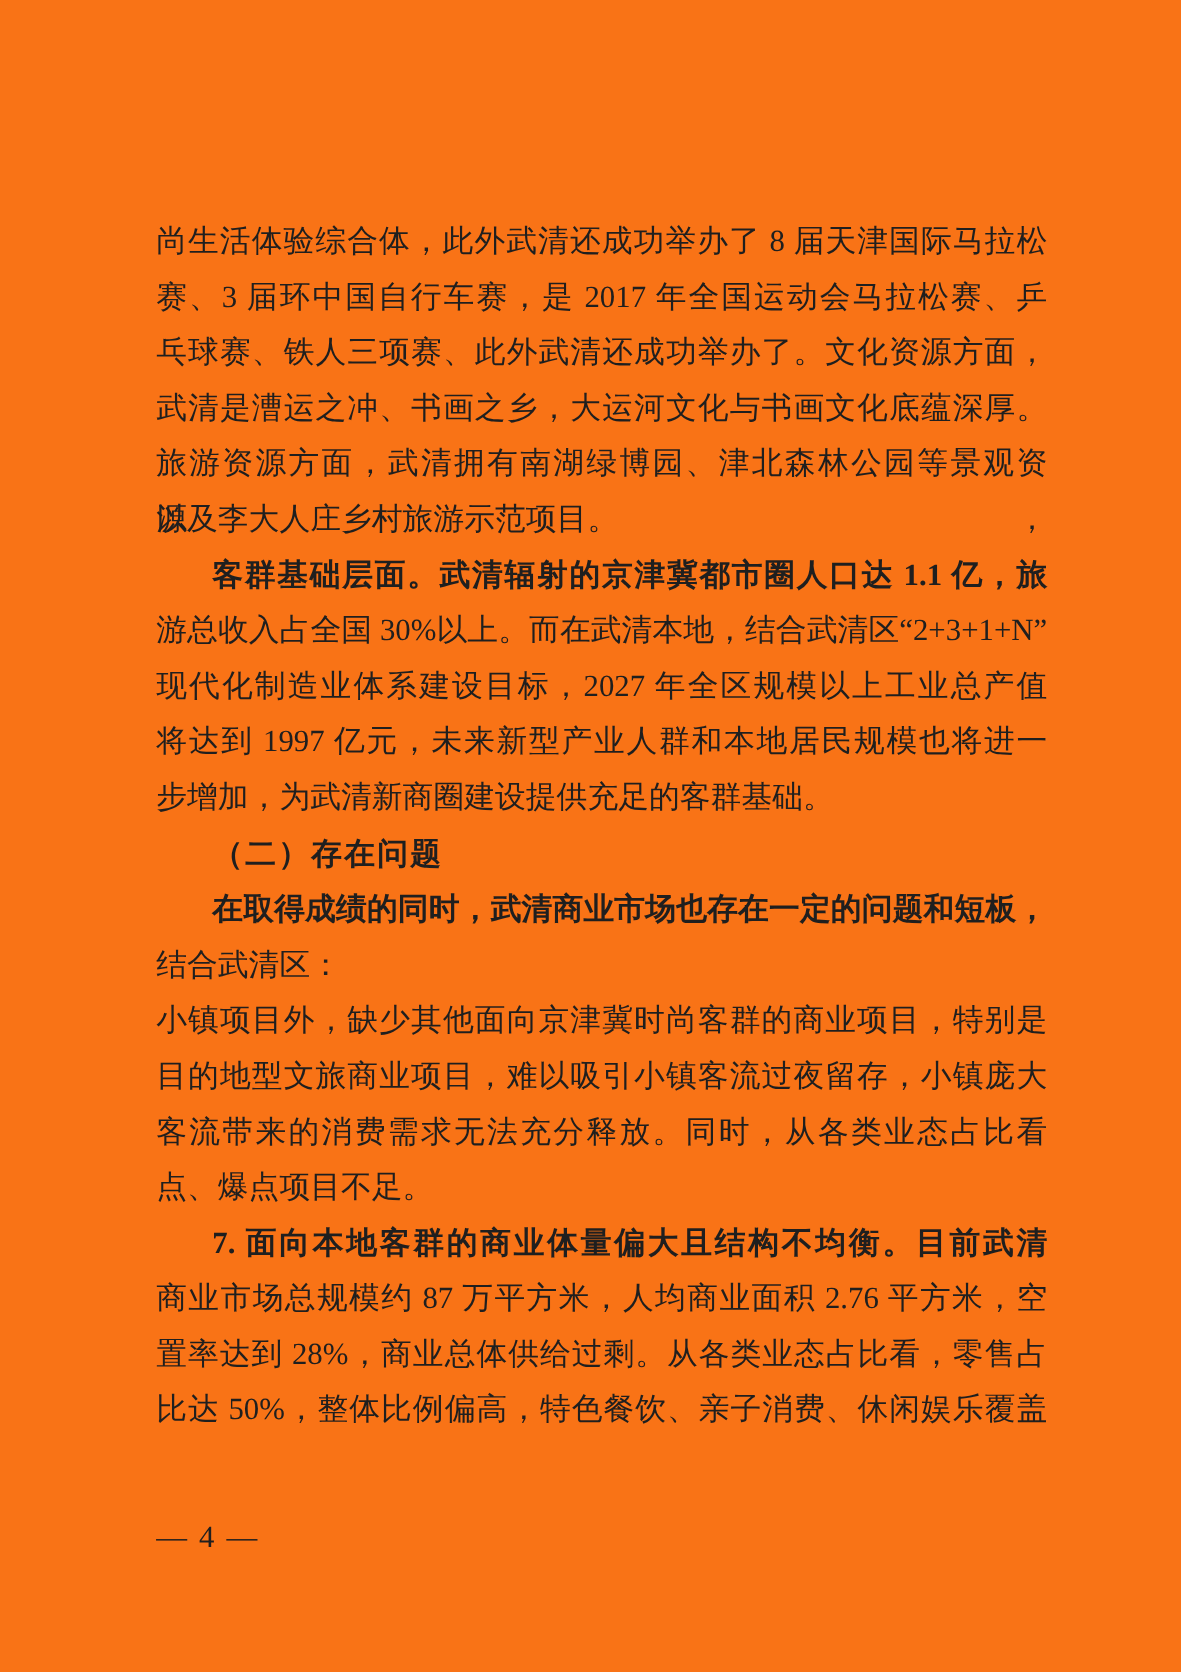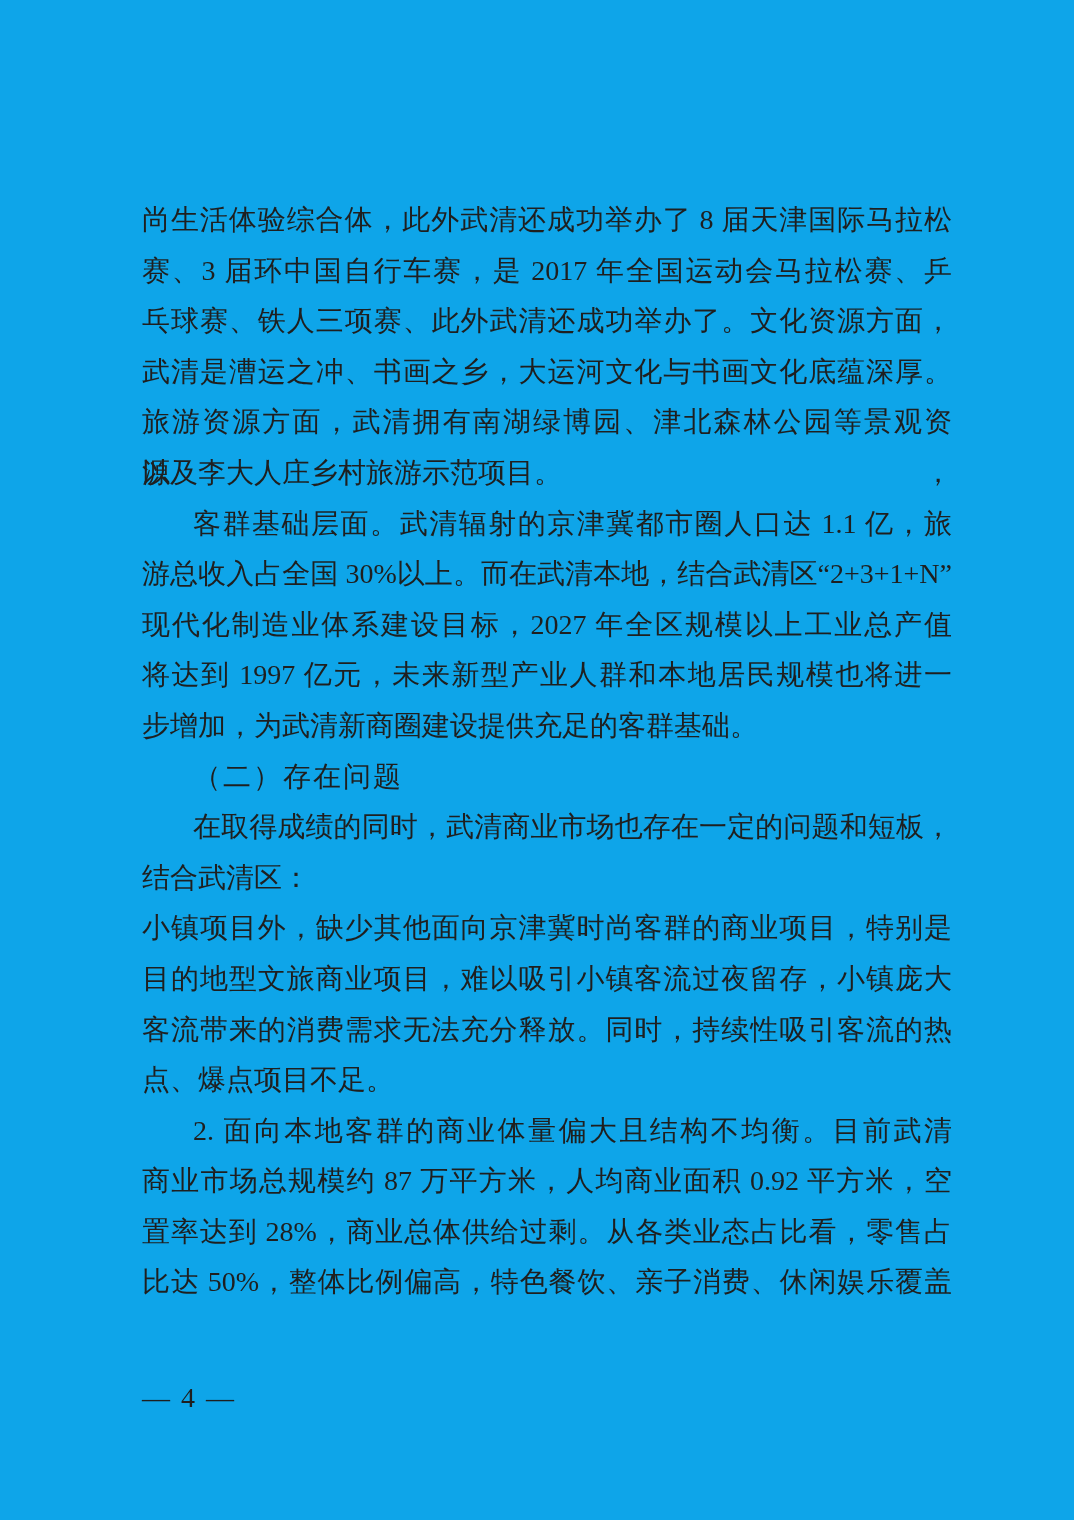--- a/index.html
+++ b/index.html
@@ -11,7 +11,7 @@
     position: relative;
     width: 1074px;
     height: 1520px;
-    background: #0ea5e9;
+    background: #f97316;
     overflow: hidden;
     font-family: "Liberation Serif", "DejaVu Serif", serif;
   }

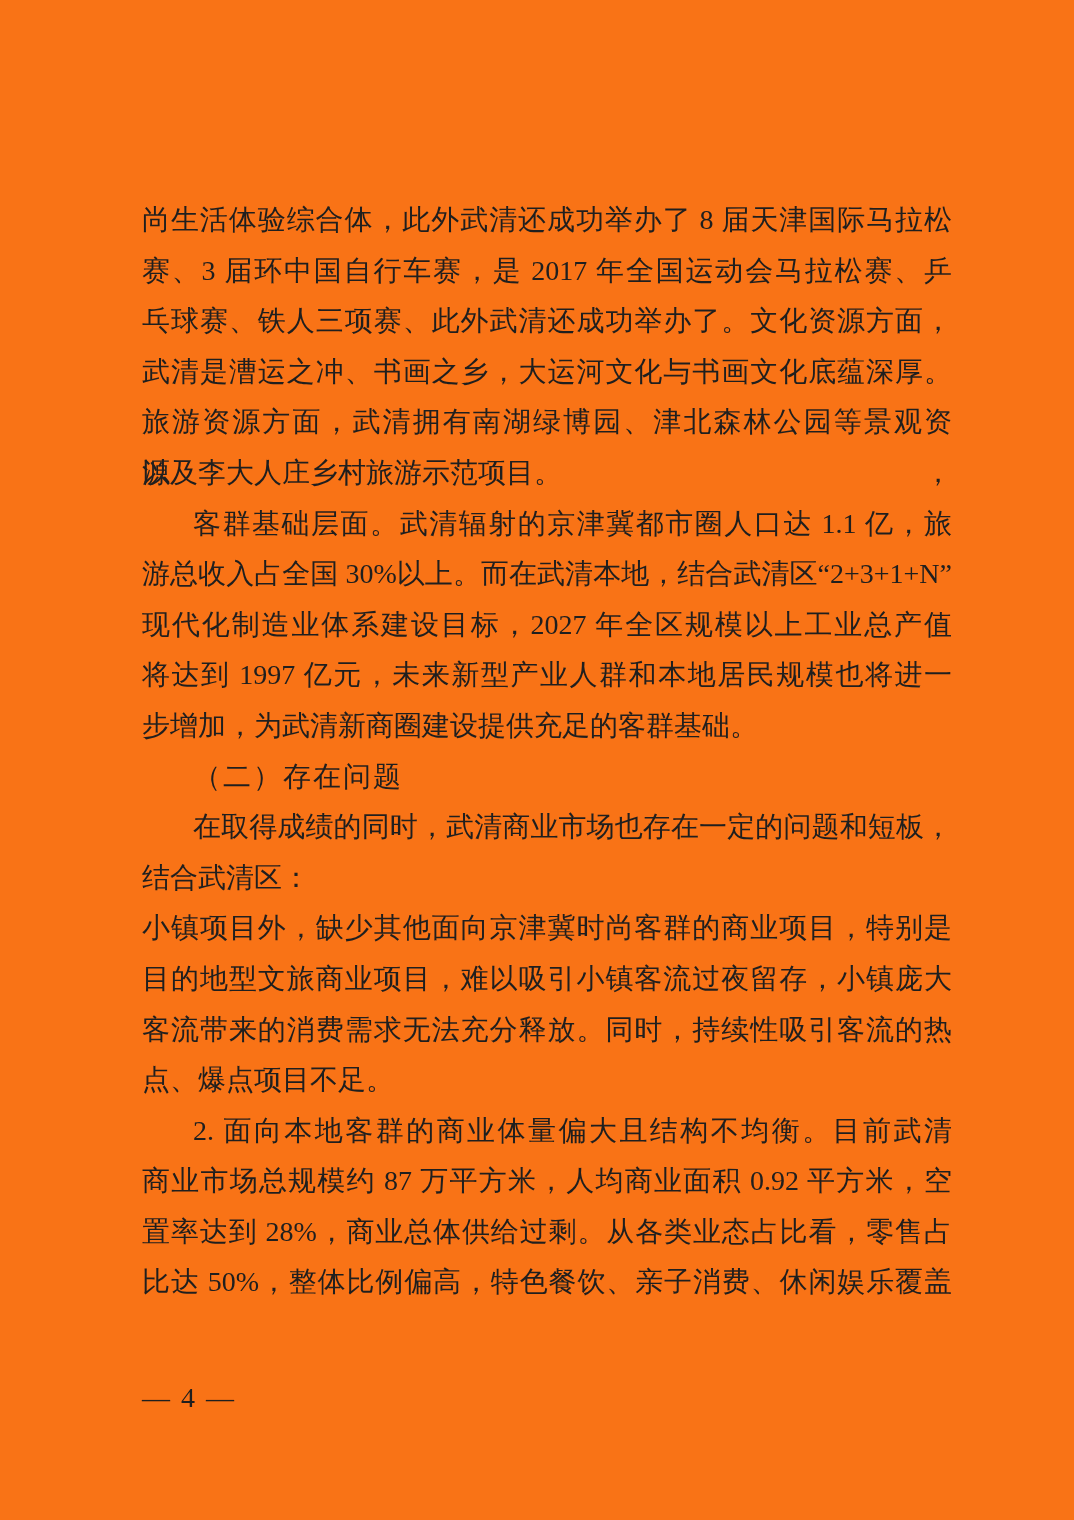--- a/index.html
+++ b/index.html
@@ -36,6 +36,7 @@
   }
   .line.ind {
     padding-left: 51px;
+    font-weight: bold;
   }
   .line.heading {
     letter-spacing: 2px;

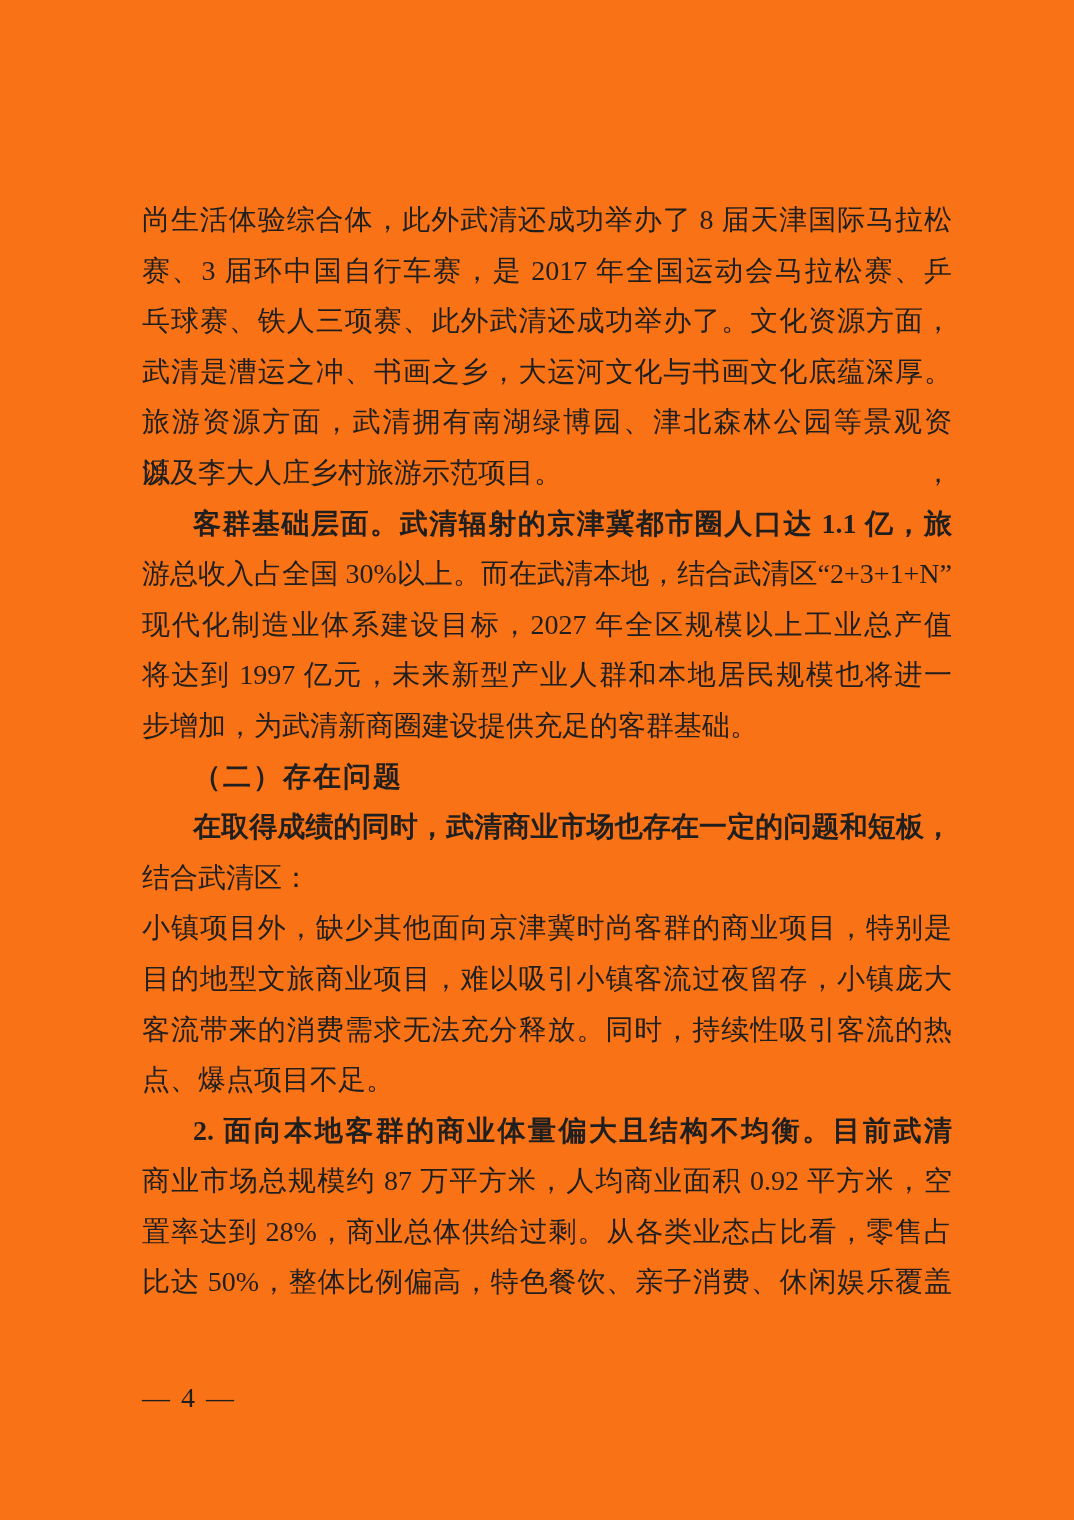--- a/index.html
+++ b/index.html
@@ -72,7 +72,7 @@
       <div class="line">结合武清区：</div>
       <div class="line just">小镇项目外，缺少其他面向京津冀时尚客群的商业项目，特别是</div>
       <div class="line just">目的地型文旅商业项目，难以吸引小镇客流过夜留存，小镇庞大</div>
-      <div class="line just">客流带来的消费需求无法充分释放。同时，持续性吸引客流的热</div>
+      <div class="line just">客流带来的消费需求无法充分释放。同时，从各类业态占比看</div>
       <div class="line">点、爆点项目不足。</div>
       <div class="line just ind">2. 面向本地客群的商业体量偏大且结构不均衡。目前武清</div>
       <div class="line just">商业市场总规模约 87 万平方米，人均商业面积 0.92 平方米，空</div>

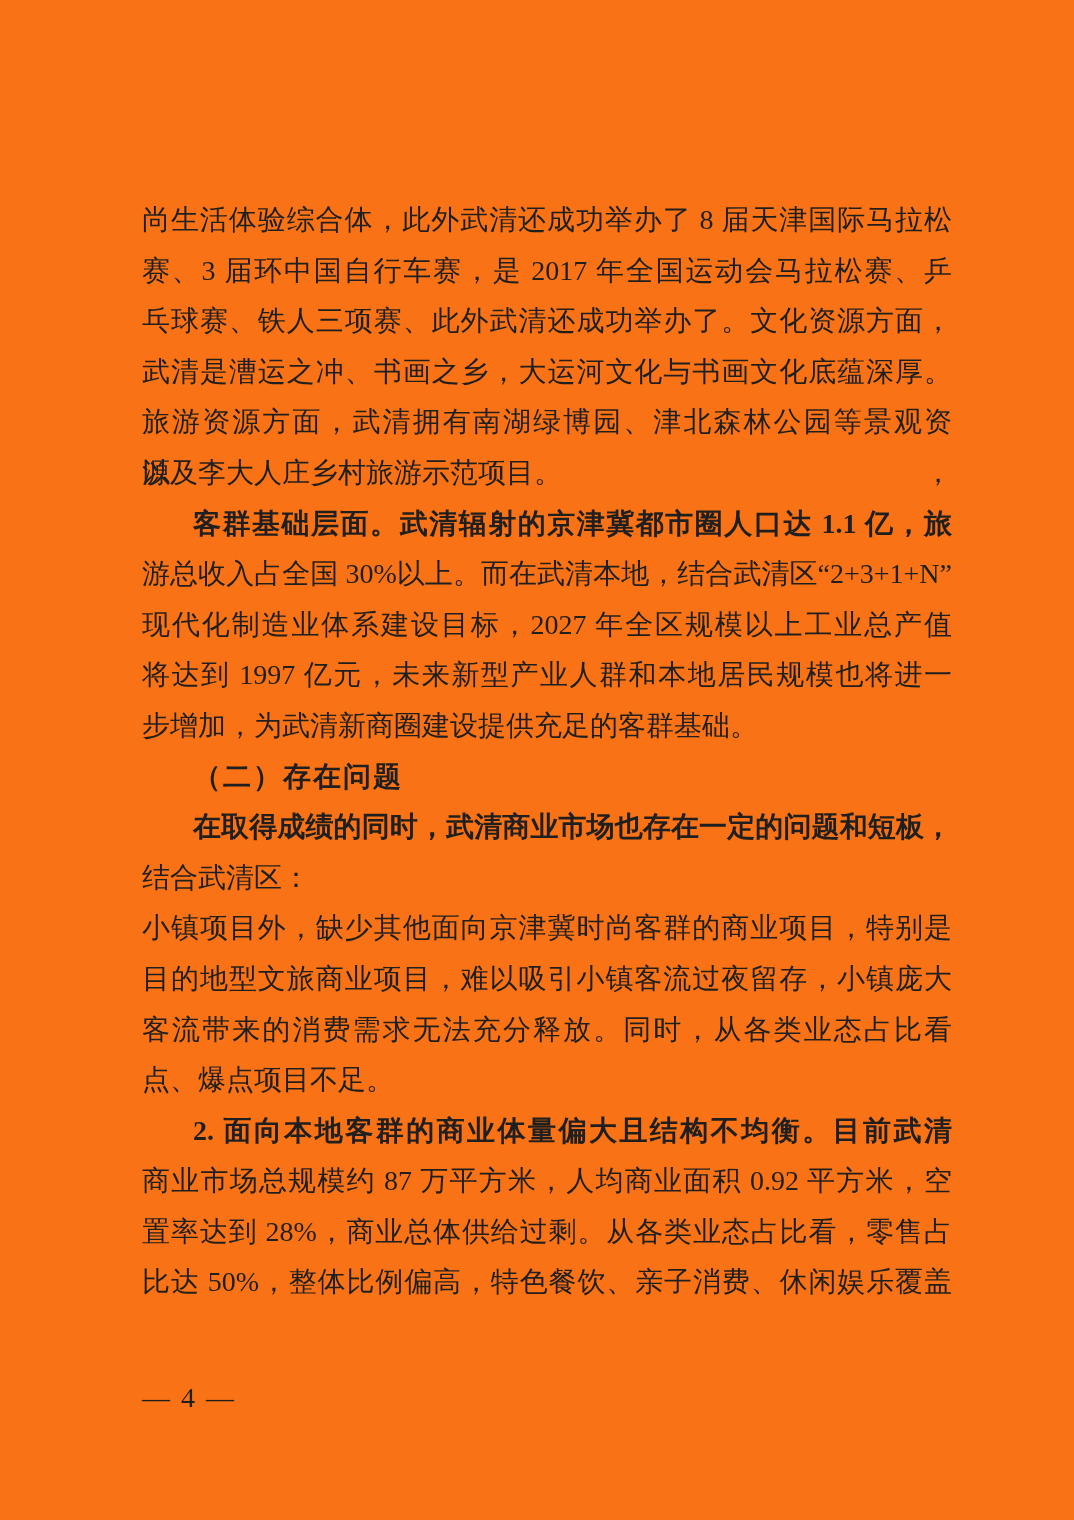--- a/index.html
+++ b/index.html
@@ -74,7 +74,7 @@
       <div class="line just">目的地型文旅商业项目，难以吸引小镇客流过夜留存，小镇庞大</div>
       <div class="line just">客流带来的消费需求无法充分释放。同时，从各类业态占比看</div>
       <div class="line">点、爆点项目不足。</div>
-      <div class="line just ind">2. 面向本地客群的商业体量偏大且结构不均衡。目前武清</div>
+      <div class="line just ind">7. 面向本地客群的商业体量偏大且结构不均衡。目前武清</div>
       <div class="line just">商业市场总规模约 87 万平方米，人均商业面积 0.92 平方米，空</div>
       <div class="line just">置率达到 28%，商业总体供给过剩。从各类业态占比看，零售占</div>
       <div class="line just">比达 50%，整体比例偏高，特色餐饮、亲子消费、休闲娱乐覆盖</div>

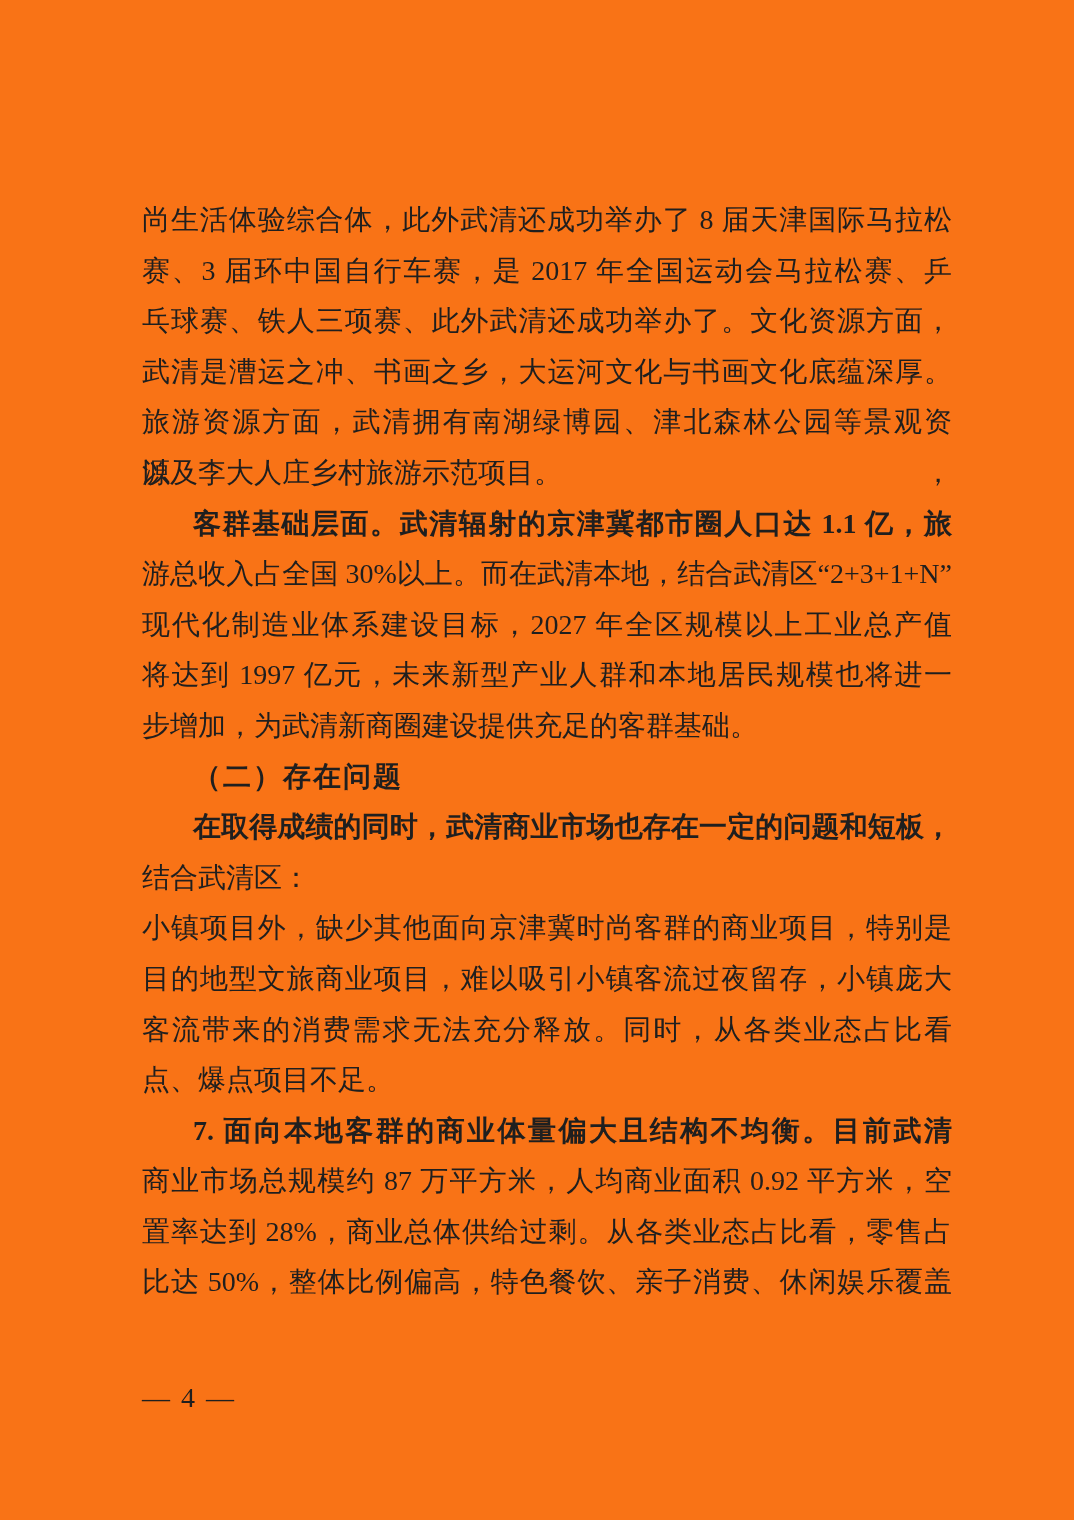--- a/index.html
+++ b/index.html
@@ -75,7 +75,7 @@
       <div class="line just">客流带来的消费需求无法充分释放。同时，从各类业态占比看</div>
       <div class="line">点、爆点项目不足。</div>
       <div class="line just ind">7. 面向本地客群的商业体量偏大且结构不均衡。目前武清</div>
-      <div class="line just">商业市场总规模约 87 万平方米，人均商业面积 0.92 平方米，空</div>
+      <div class="line just">商业市场总规模约 87 万平方米，人均商业面积 2.76 平方米，空</div>
       <div class="line just">置率达到 28%，商业总体供给过剩。从各类业态占比看，零售占</div>
       <div class="line just">比达 50%，整体比例偏高，特色餐饮、亲子消费、休闲娱乐覆盖</div>
     </div>

